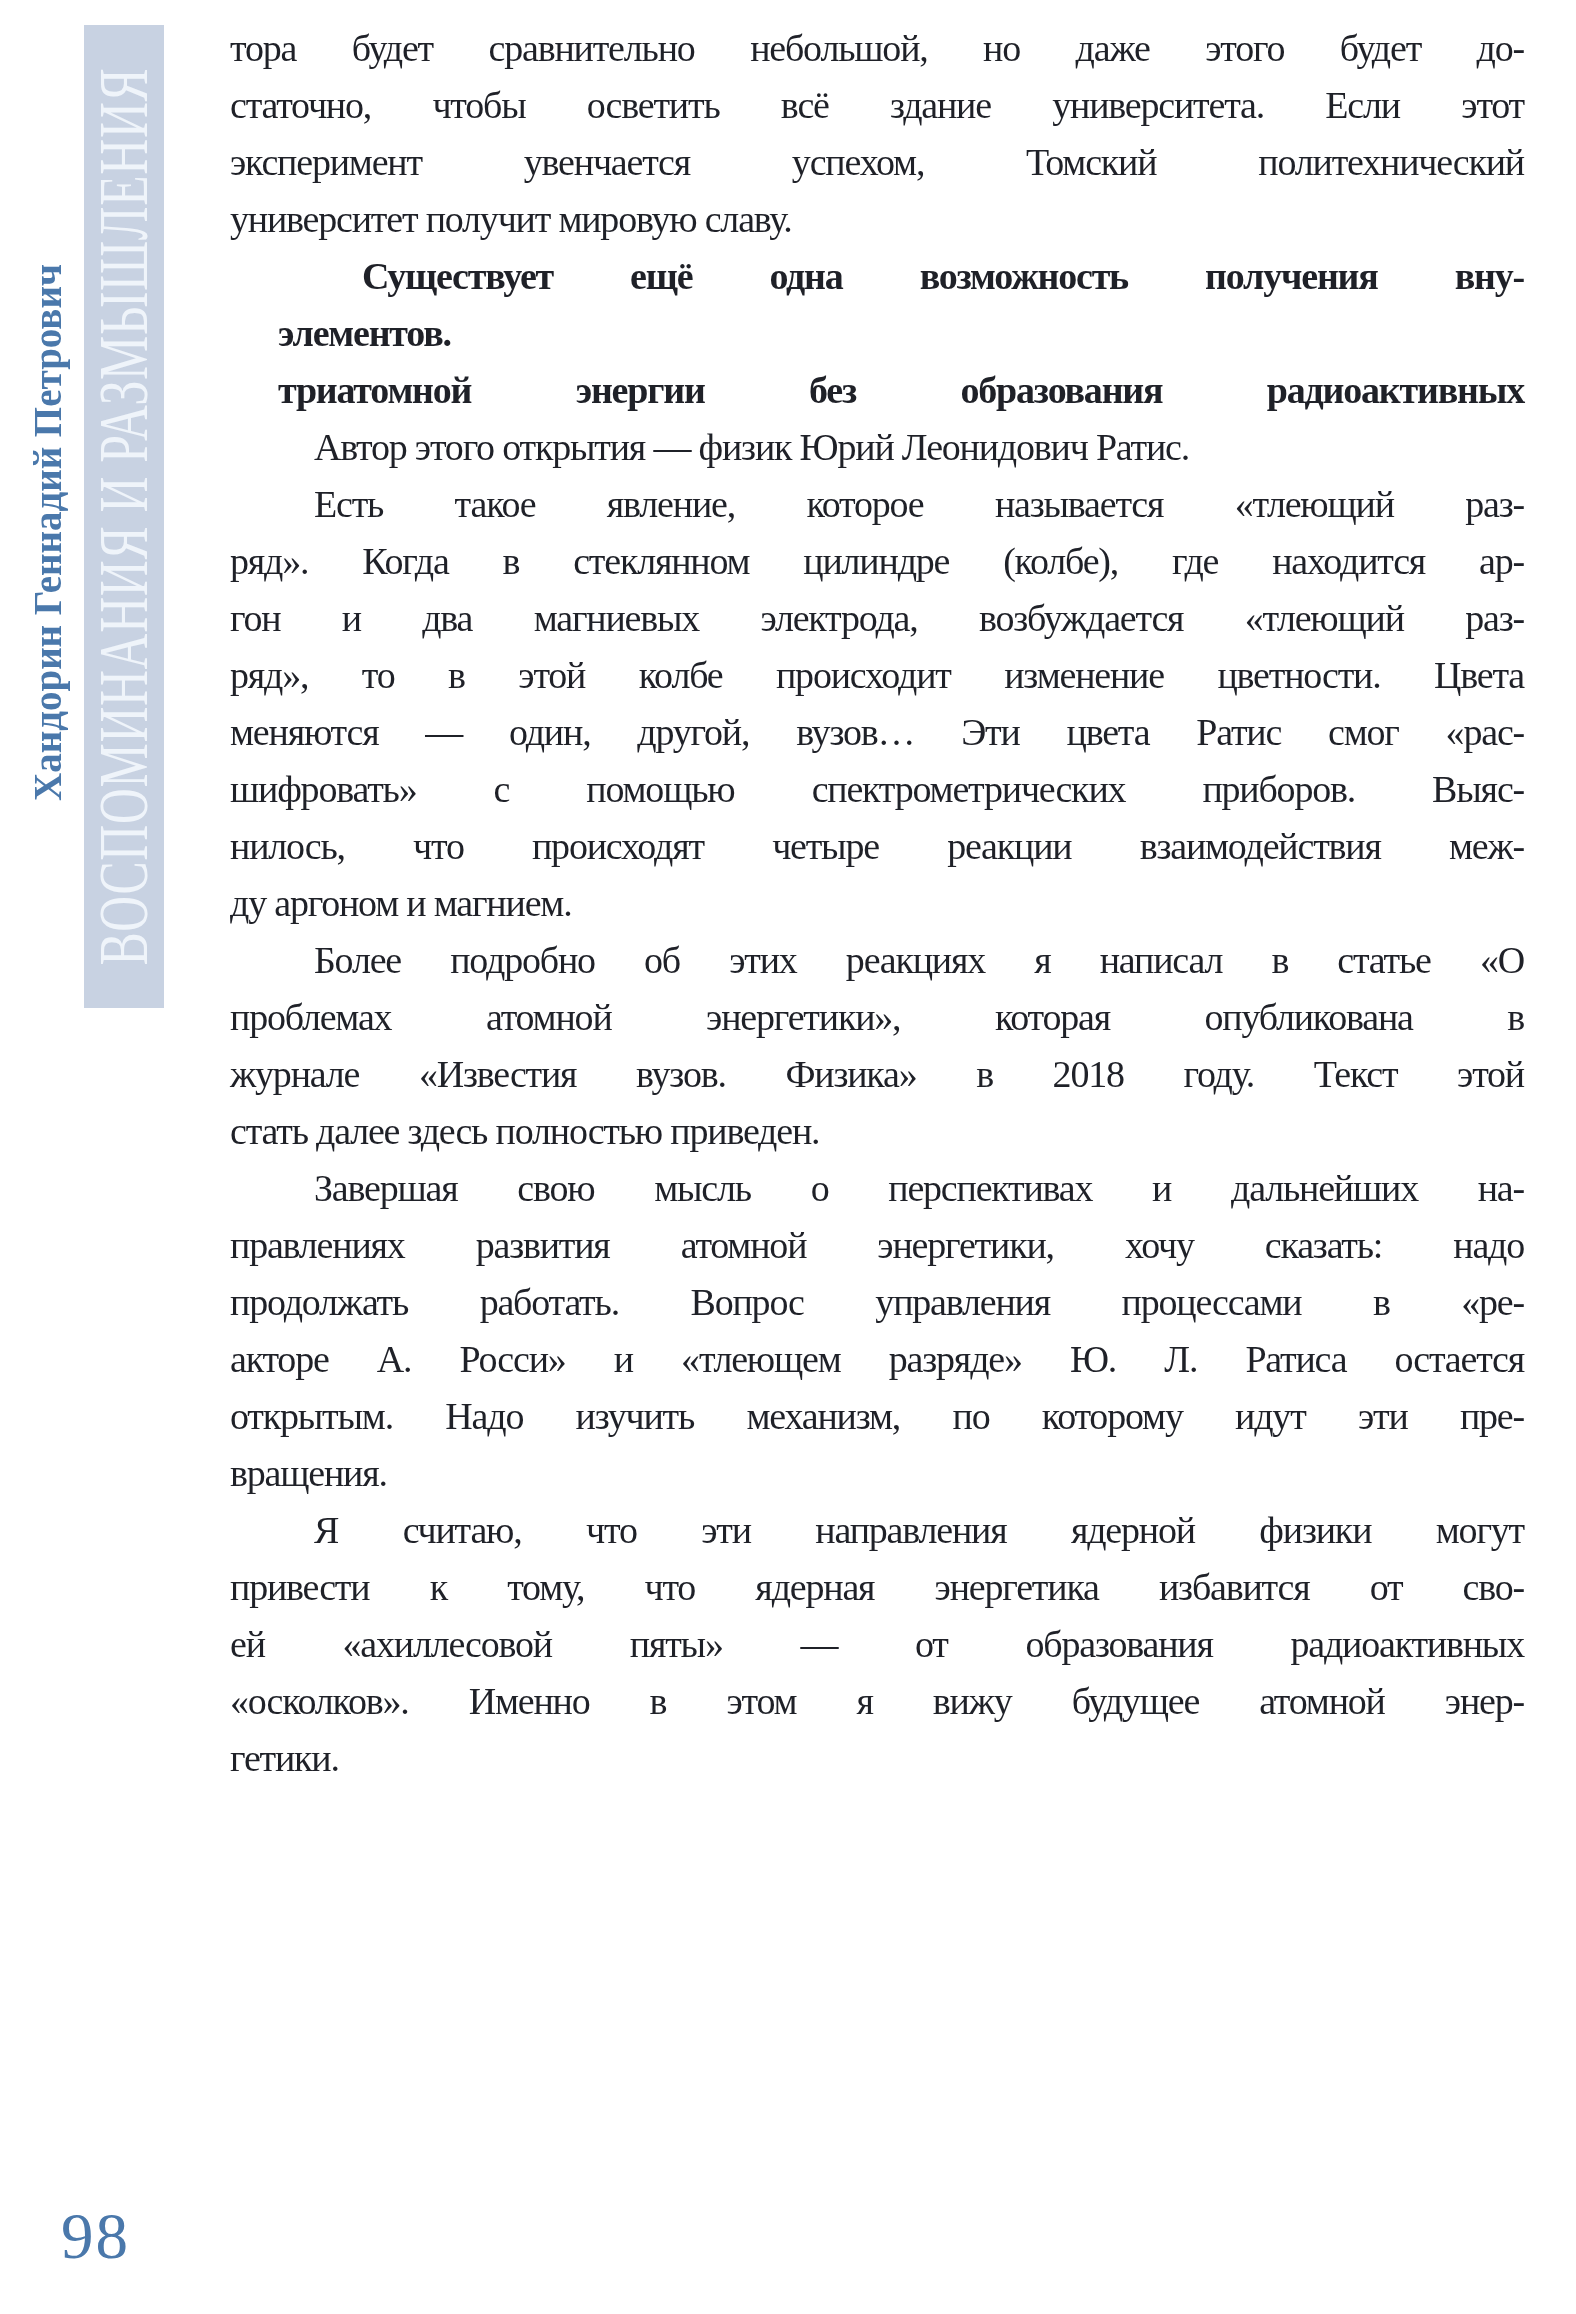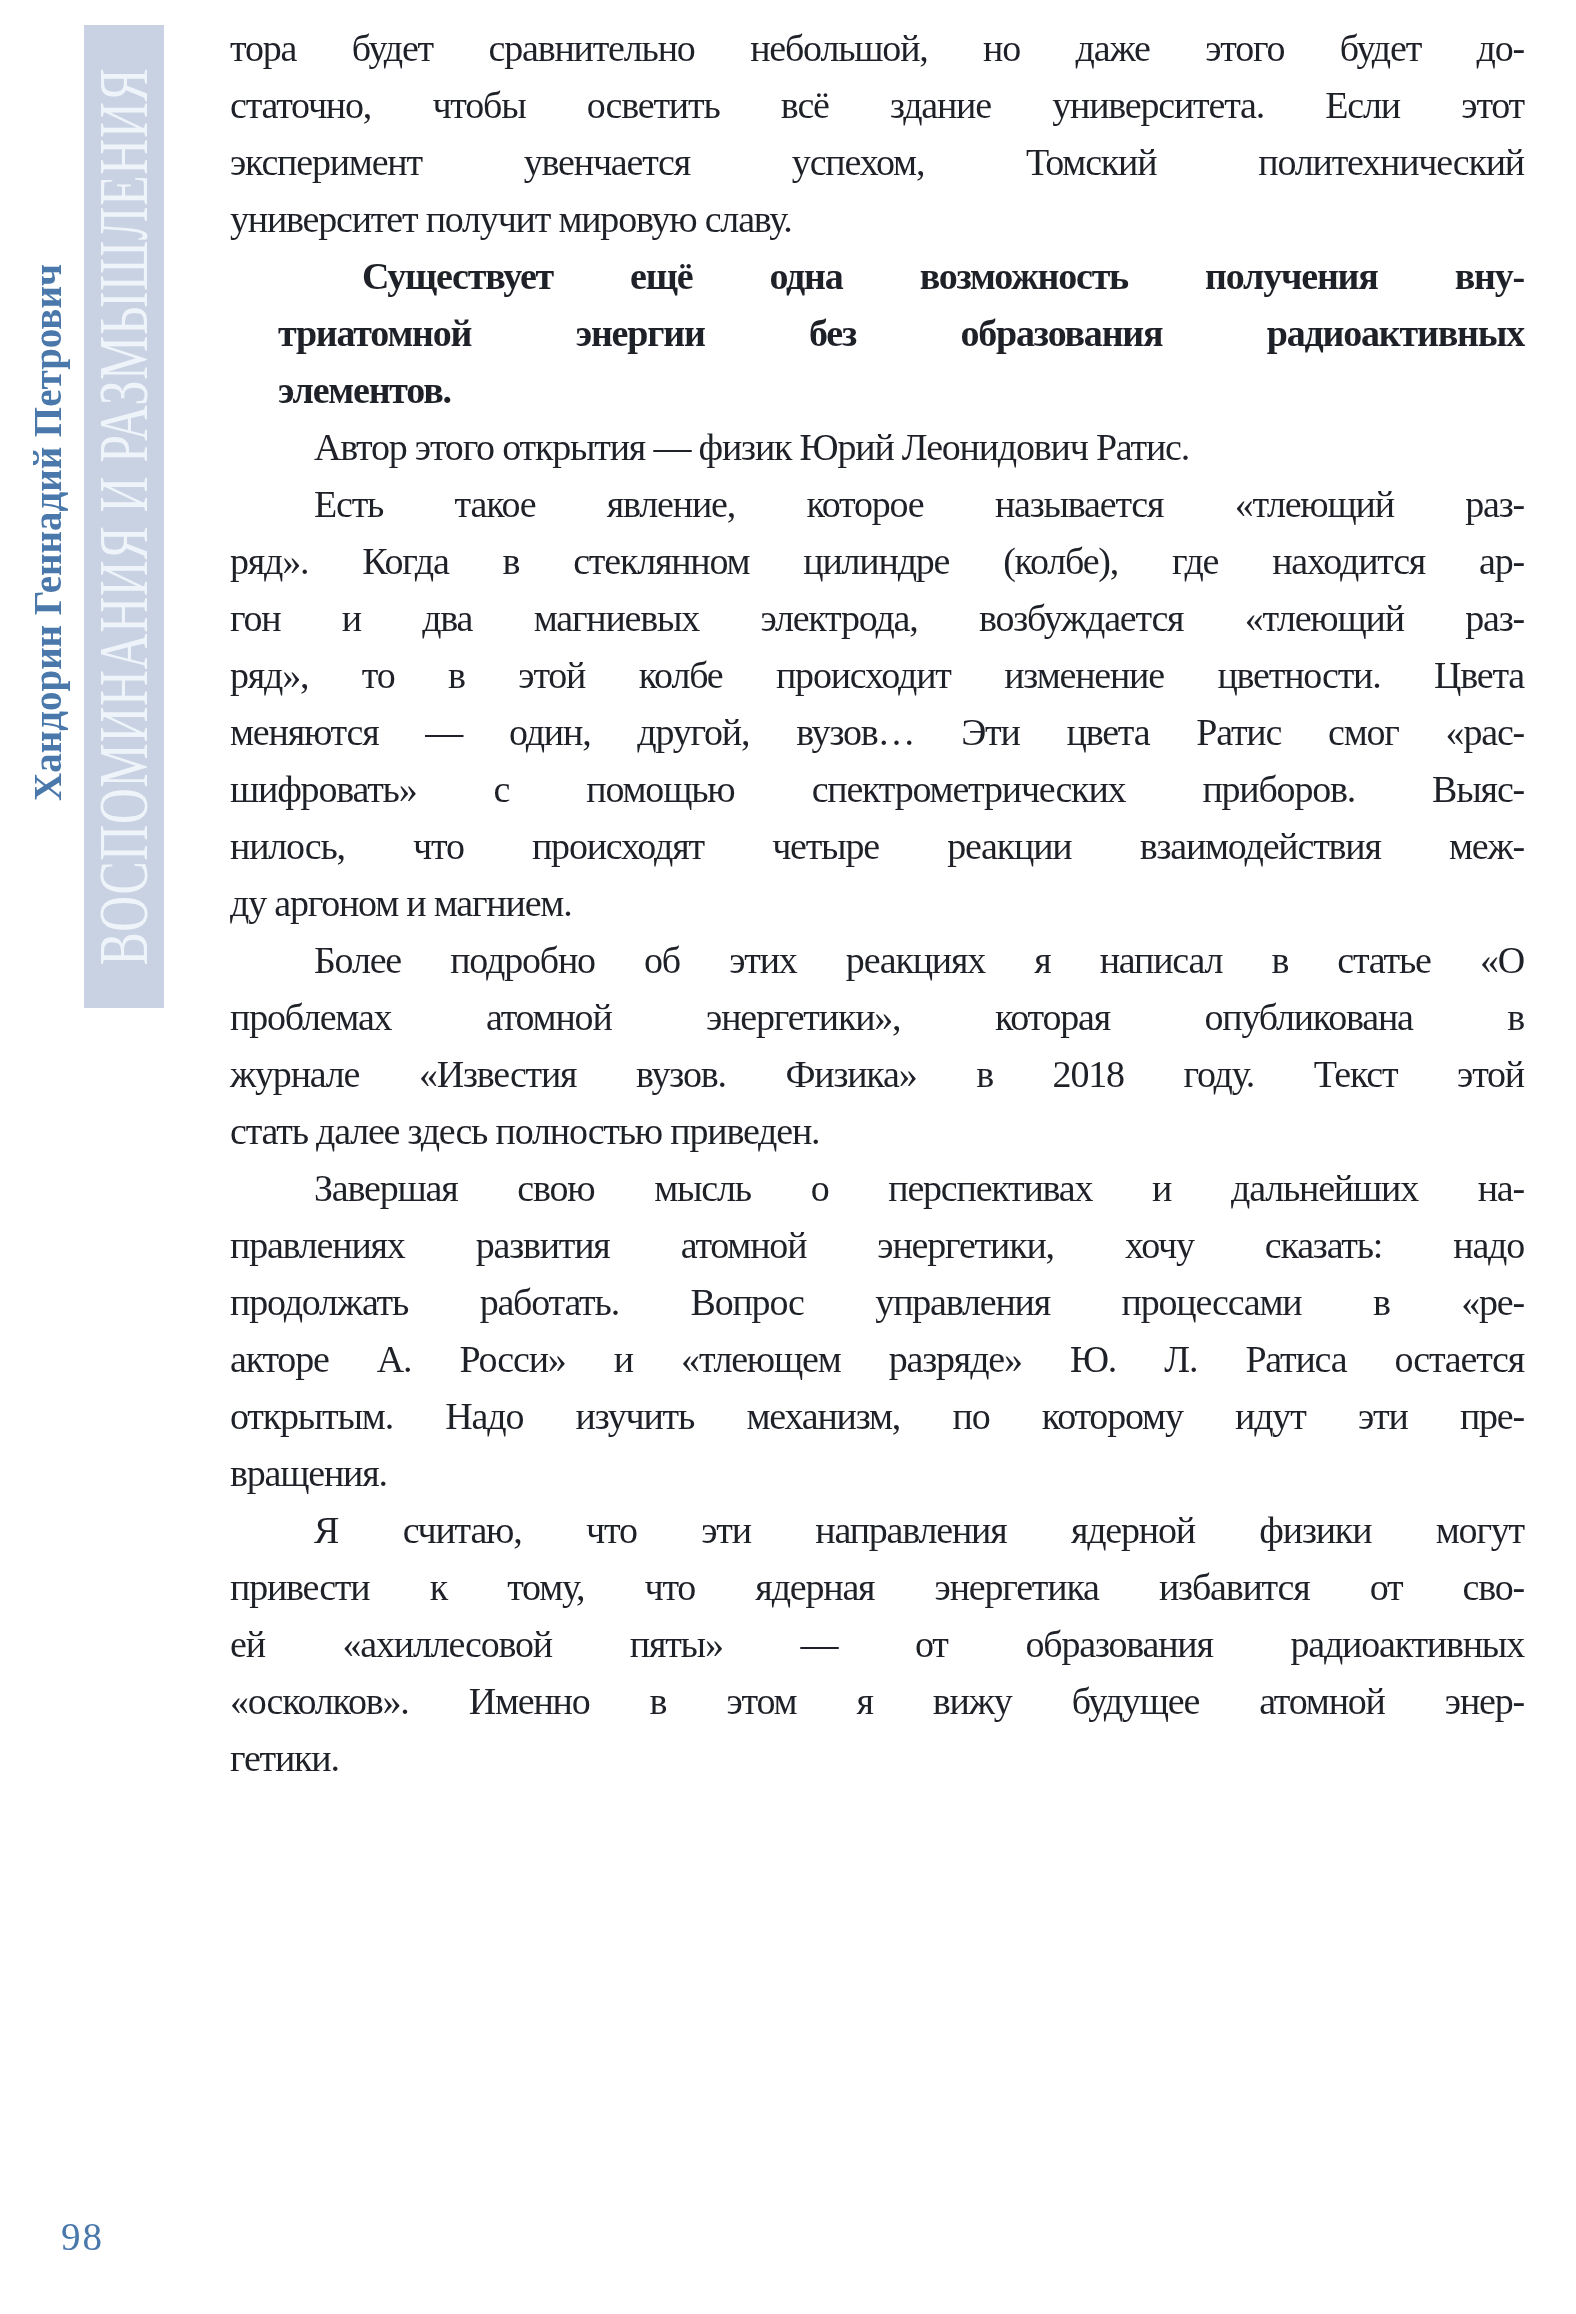--- a/index.html
+++ b/index.html
@@ -101,8 +101,8 @@
       </div>
       <div class="para bold">
         <div class="line just ind">Существует ещё одна возможность получения вну-</div>
+        <div class="line">элементов.</div>
         <div class="line just">триатомной энергии без образования радиоактивных</div>
-        <div class="line">элементов.</div>
       </div>
       <div class="para">
         <div class="line ind">Автор этого открытия — физик Юрий Леонидович Ратис.</div>

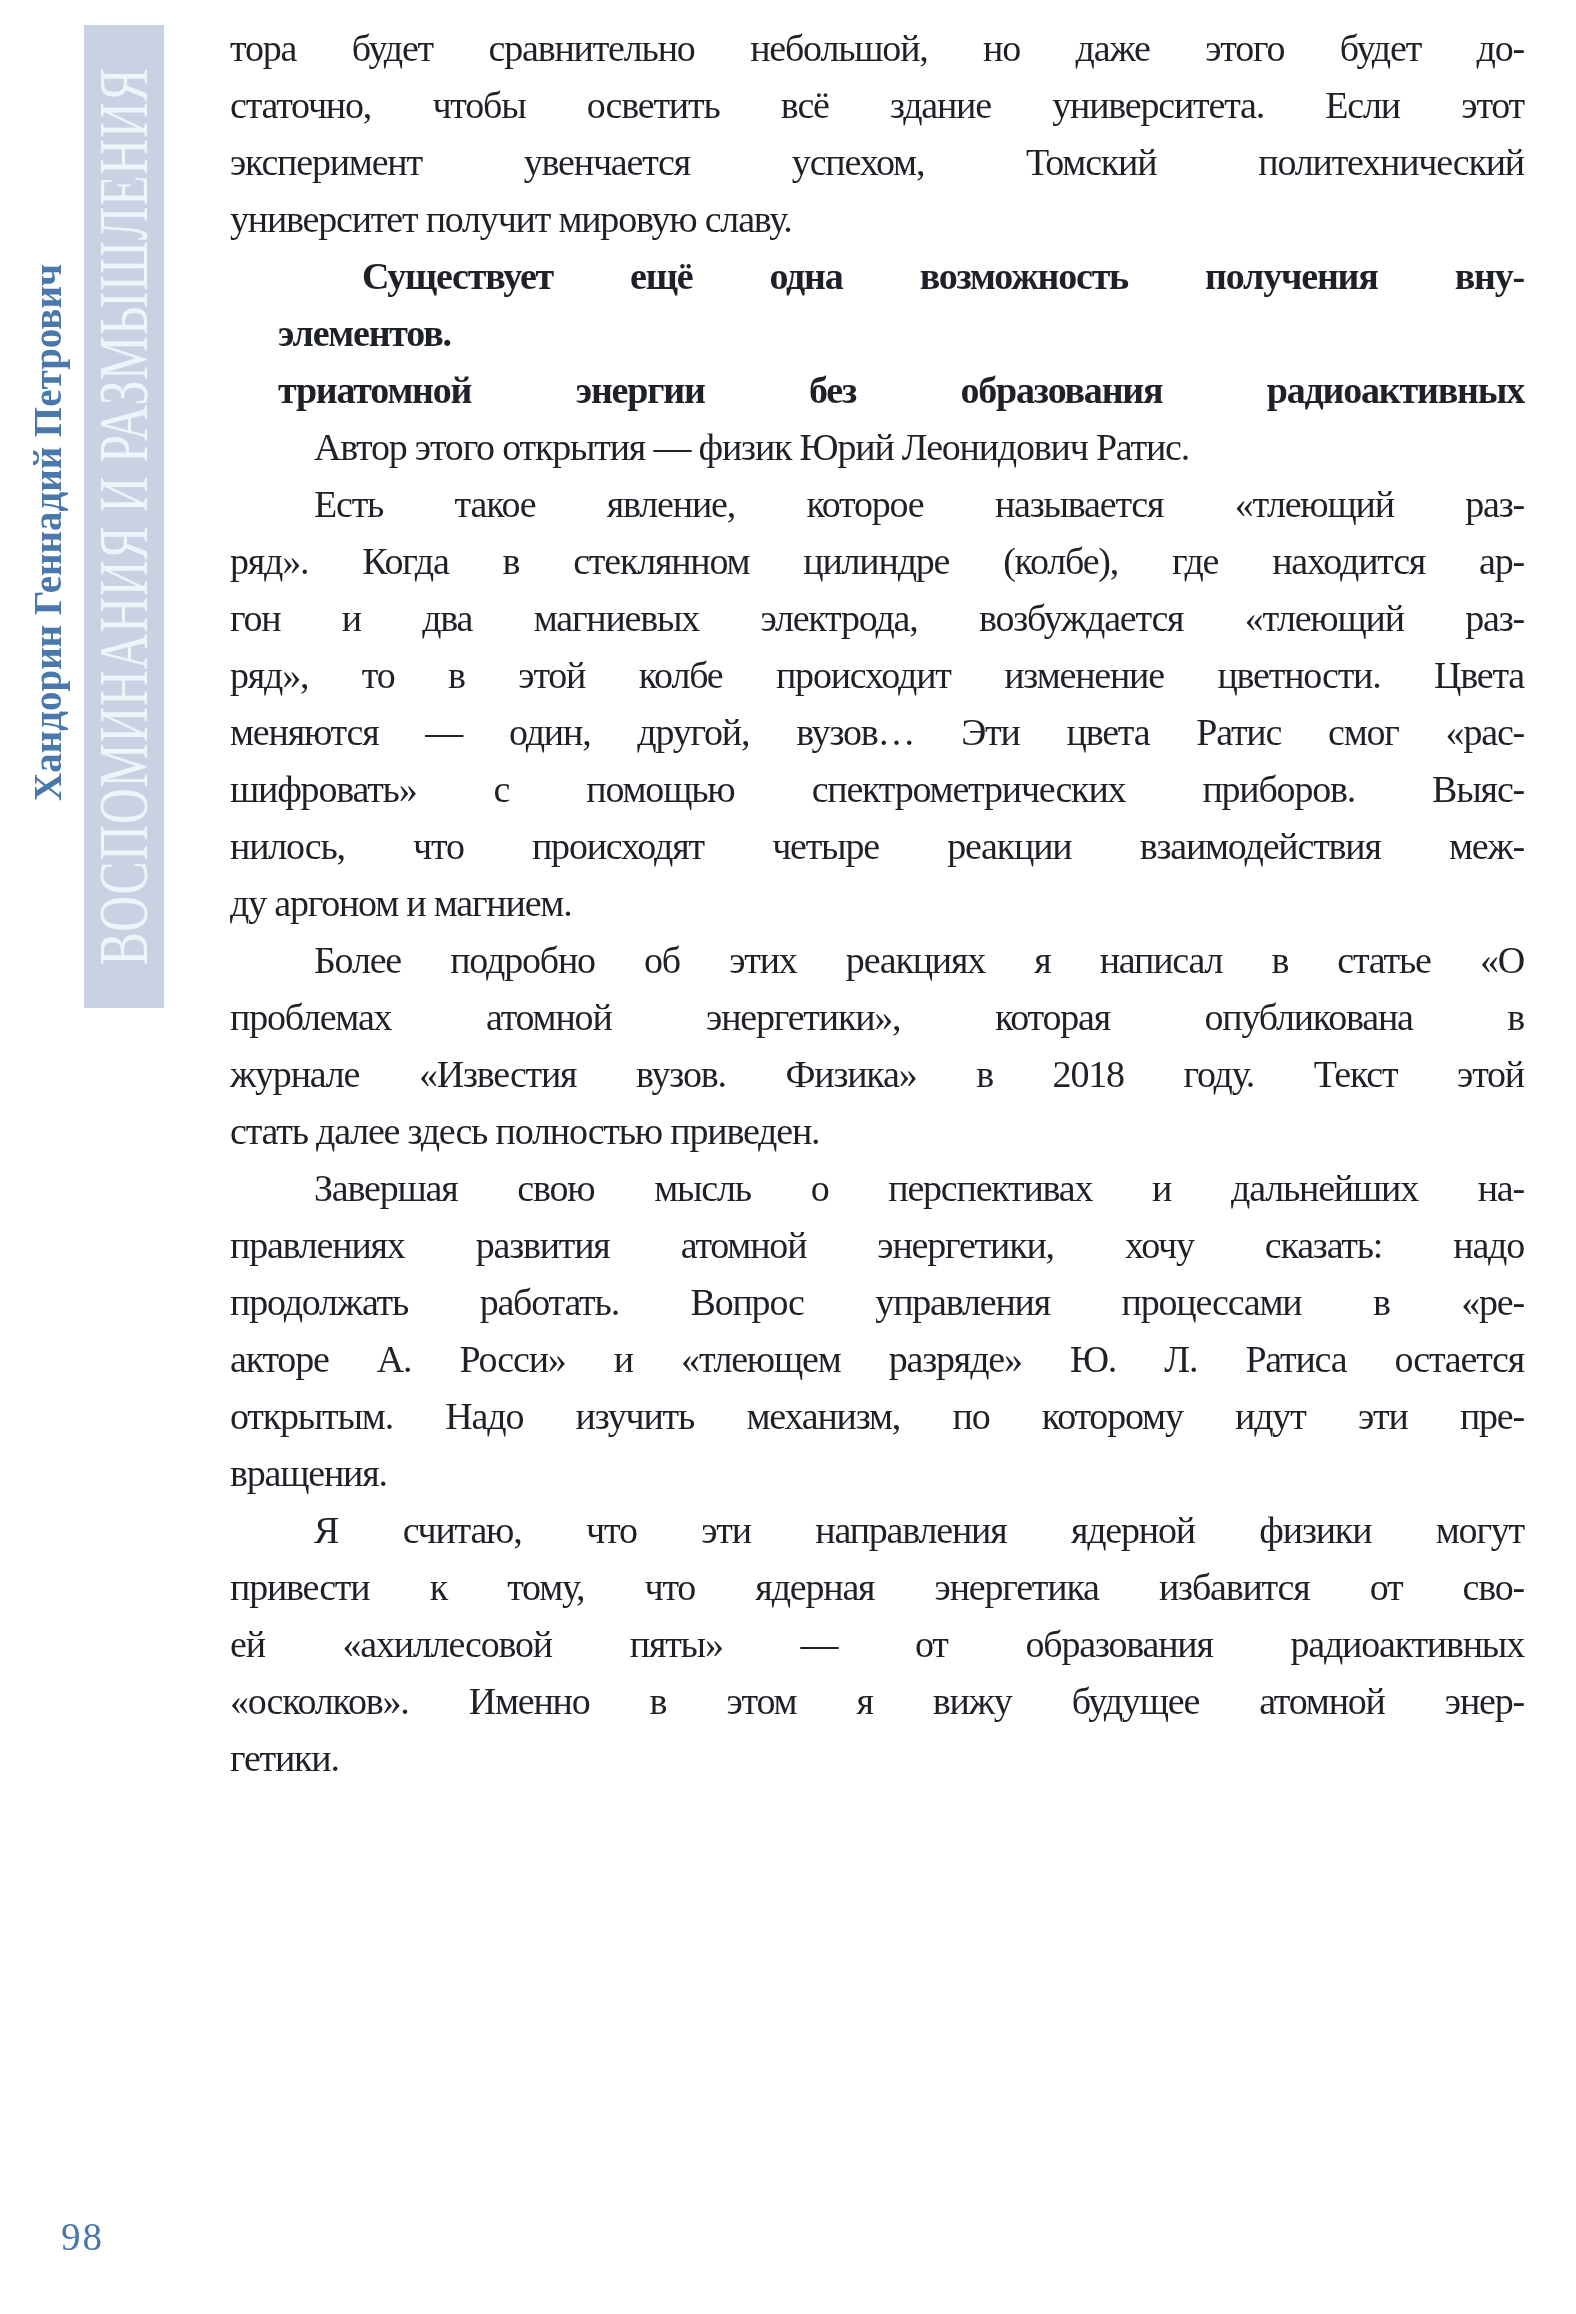--- a/index.html
+++ b/index.html
@@ -75,7 +75,7 @@
     position: absolute;
     left: 61px;
     top: 2207px;
-    font-size: 39px;
+    font-size: 65px;
     line-height: 59px;
     letter-spacing: 2px;
     color: var(--accent-blue, #4a78ab);

